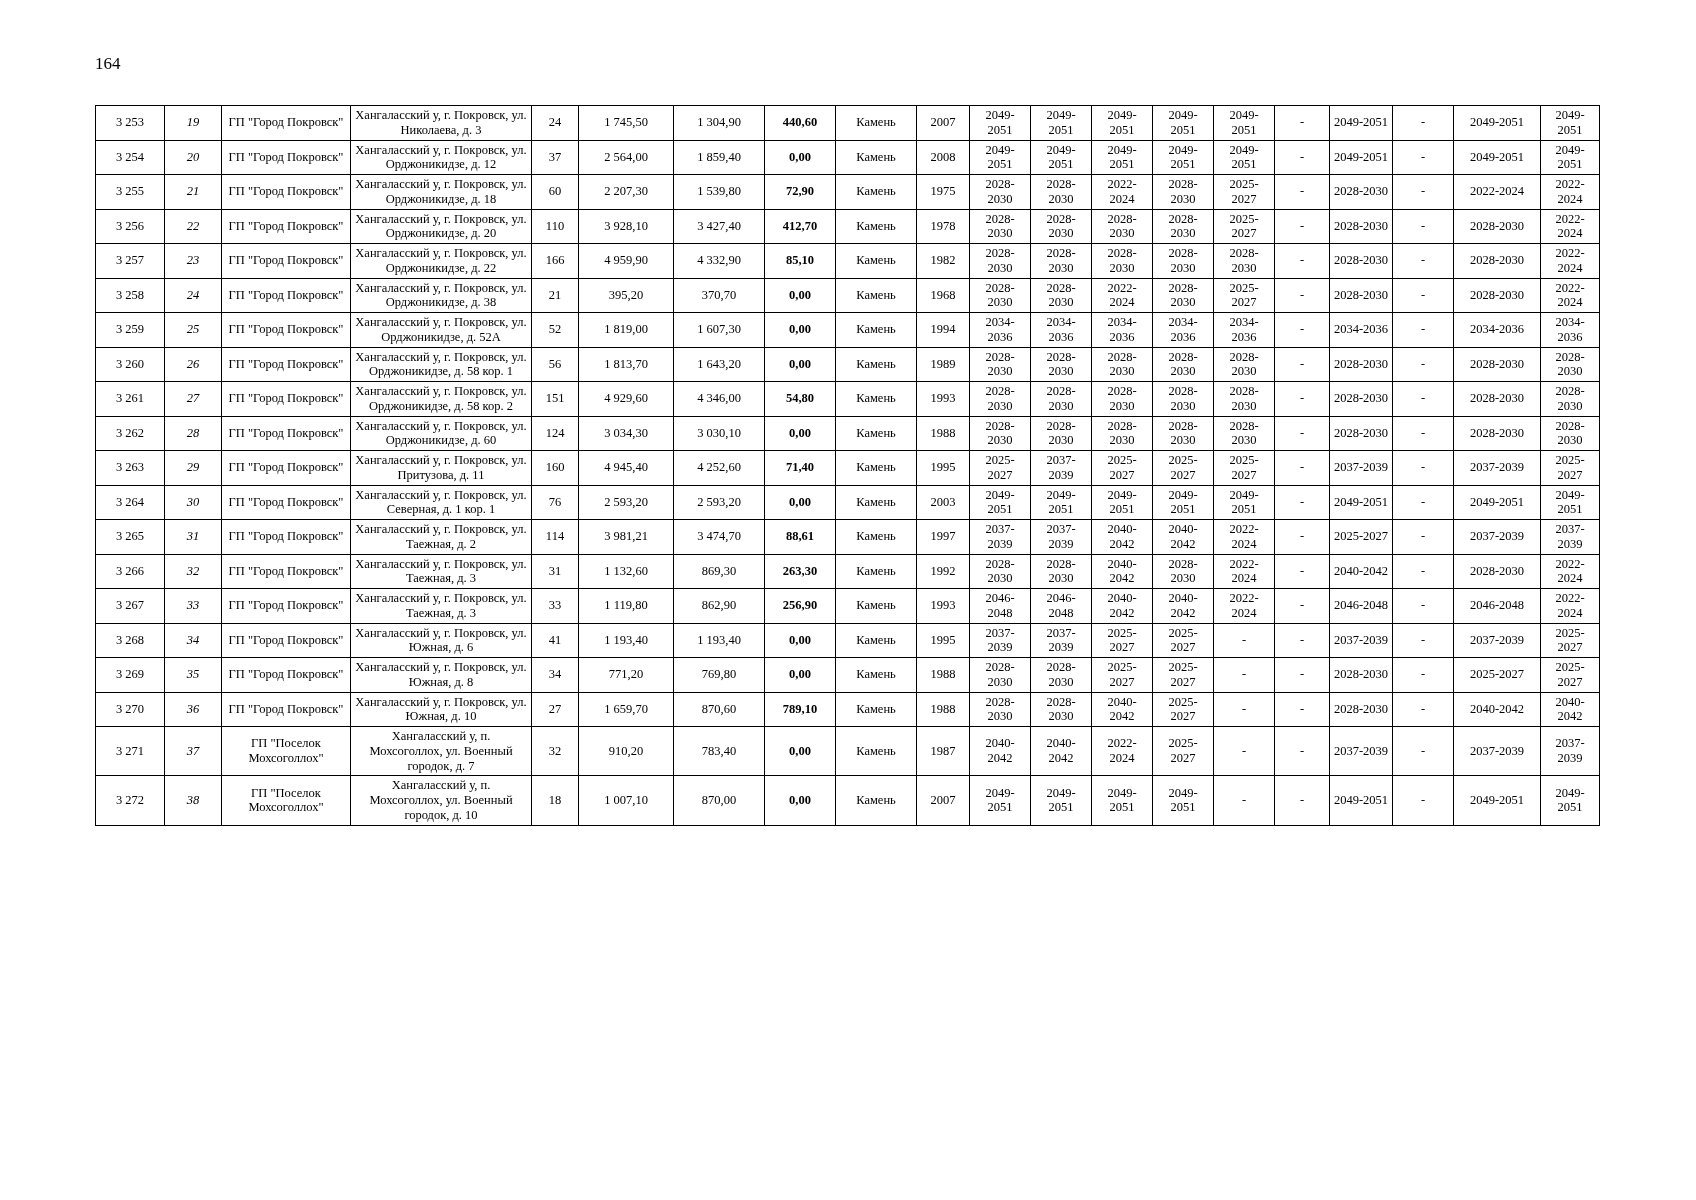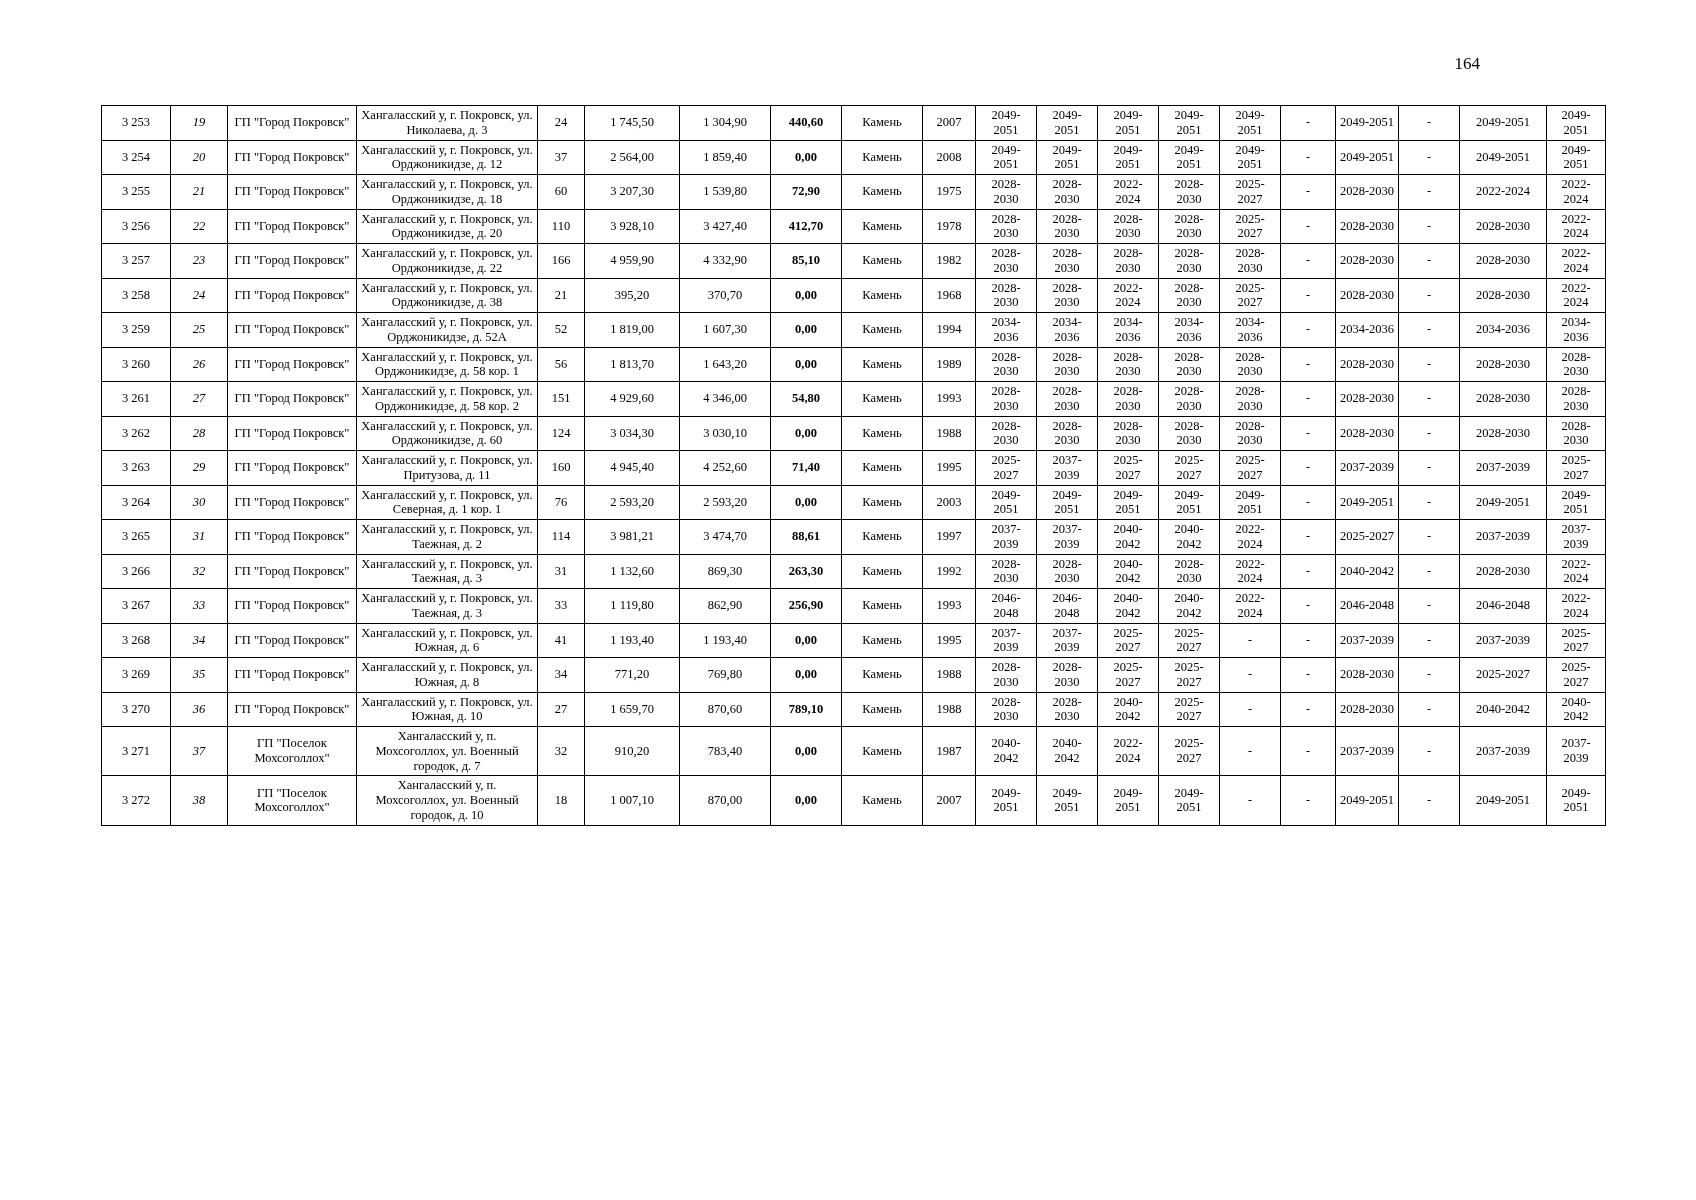--- a/index.html
+++ b/index.html
@@ -26,7 +26,7 @@
     top: 54px;
     left: 95px;
     width: 1385px;
-    text-align: right;
+    text-align: left;
     font-size: 17px;
   }
   table.registry {

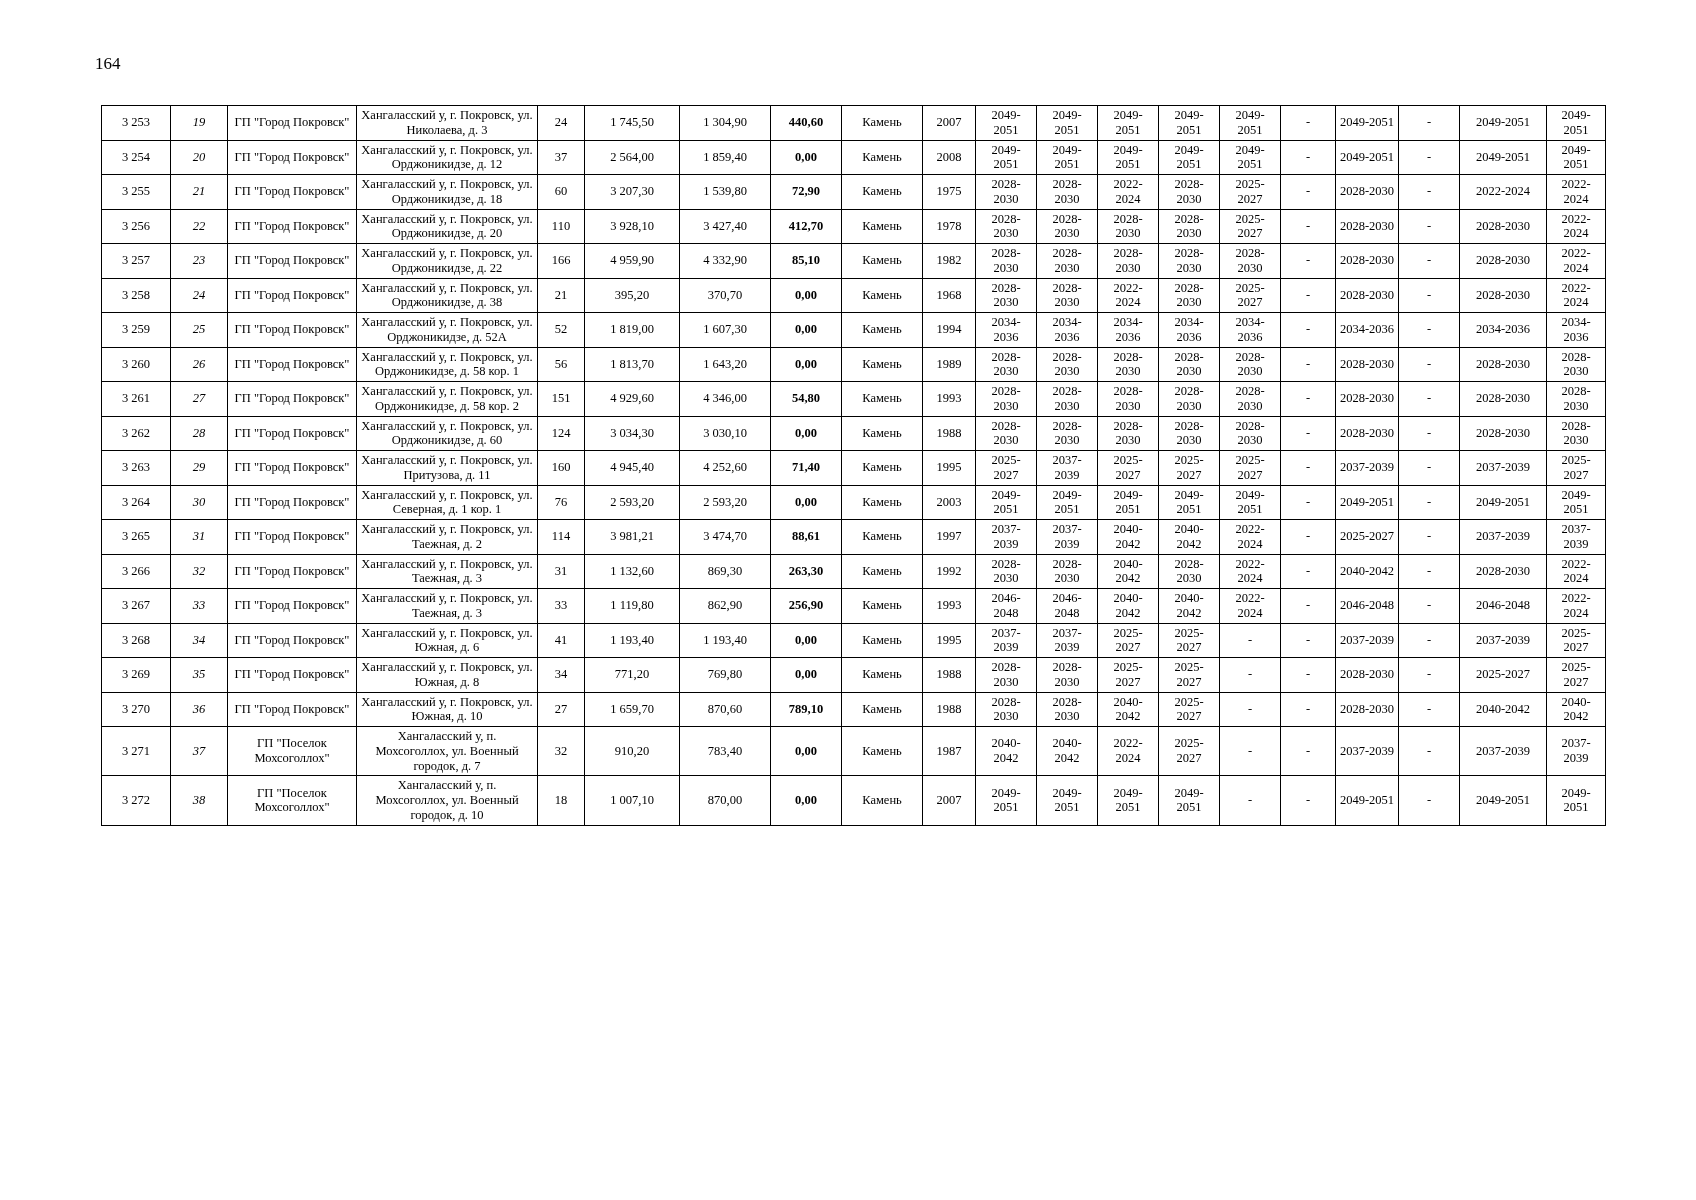--- a/index.html
+++ b/index.html
@@ -32,7 +32,7 @@
   table.registry {
     position: absolute;
     top: 105px;
-    left: 101px;
+    left: 95px;
     width: 1385px;
     border-collapse: collapse;
     table-layout: fixed;

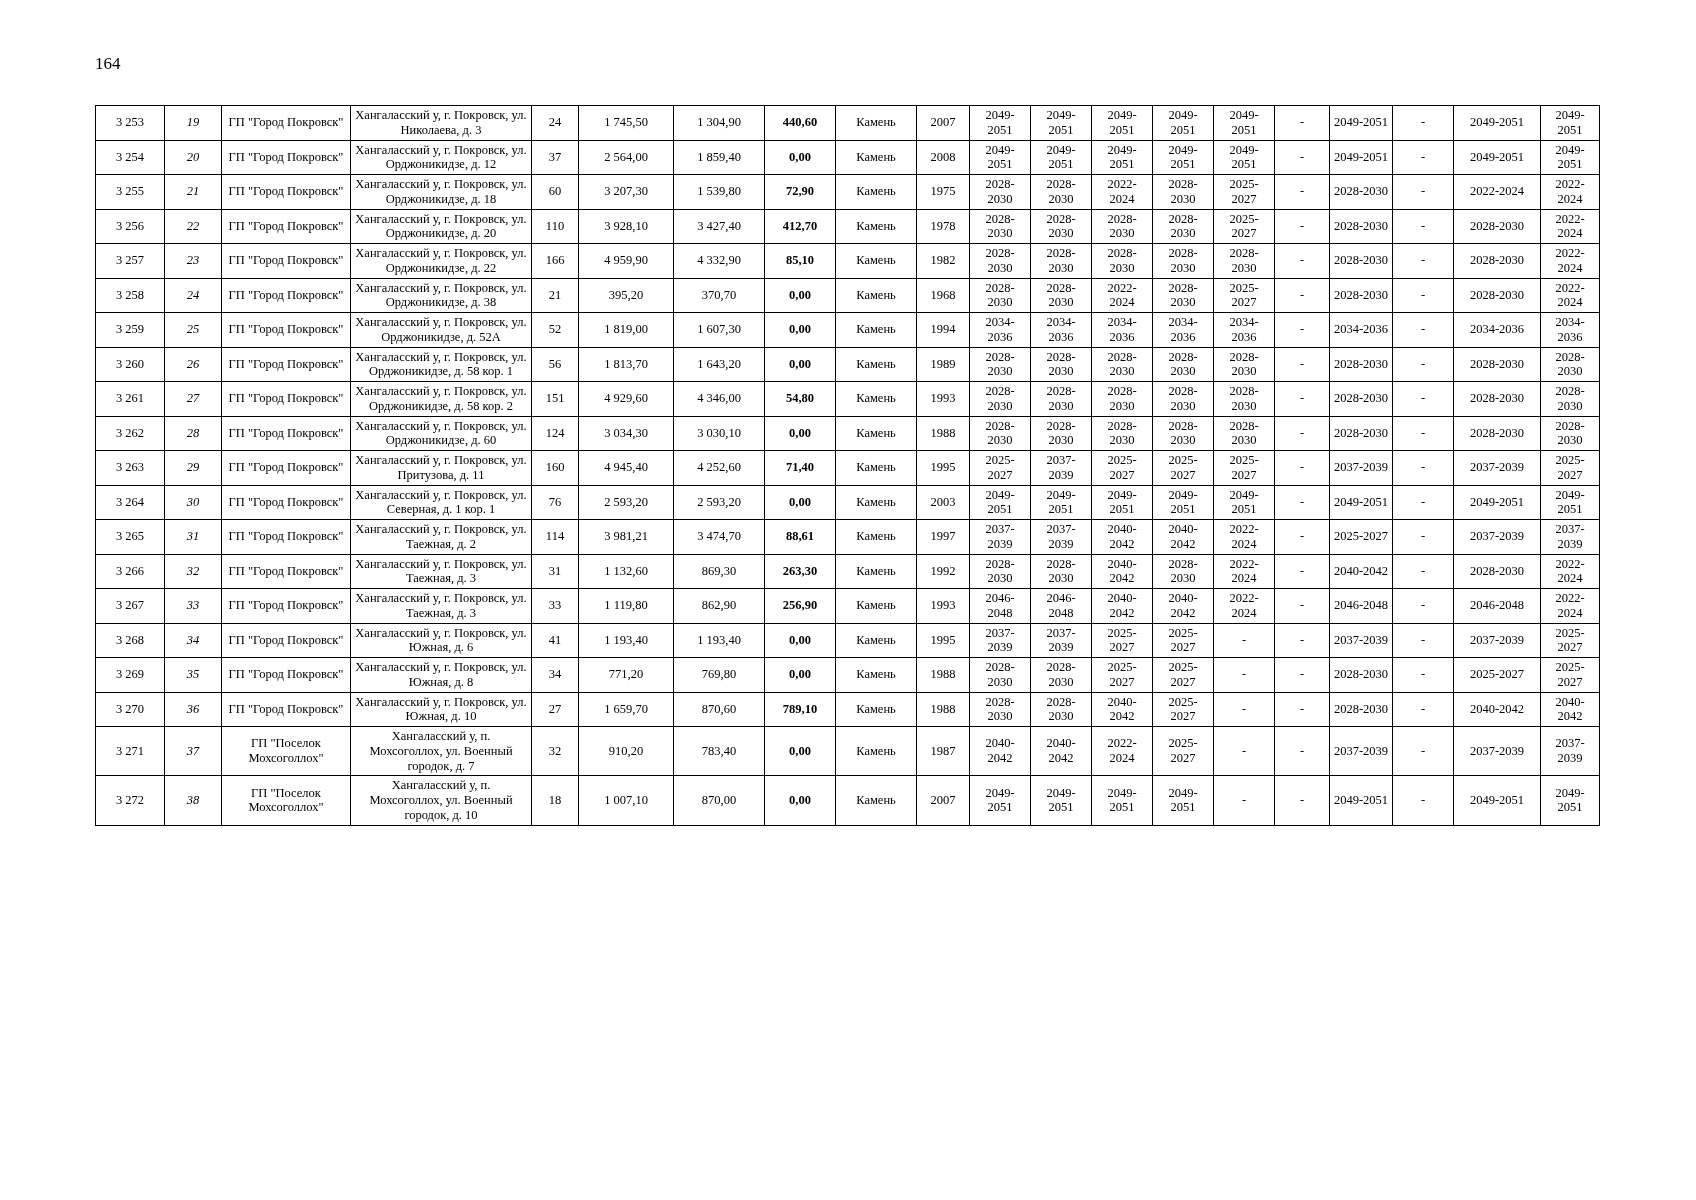--- a/index.html
+++ b/index.html
@@ -122,7 +122,7 @@
           <td class="col-municipality align-left">ГП "Город Покровск"</td>
           <td class="col-address align-left">Хангаласский у, г. Покровск, ул. Орджоникидзе, д. 18</td>
           <td class="col-c5">60</td>
-          <td class="col-c6">3 207,30</td>
+          <td class="col-c6">2 207,30</td>
           <td class="col-c7">1 539,80</td>
           <td class="col-c8">72,90</td>
           <td class="col-material">Камень</td>

